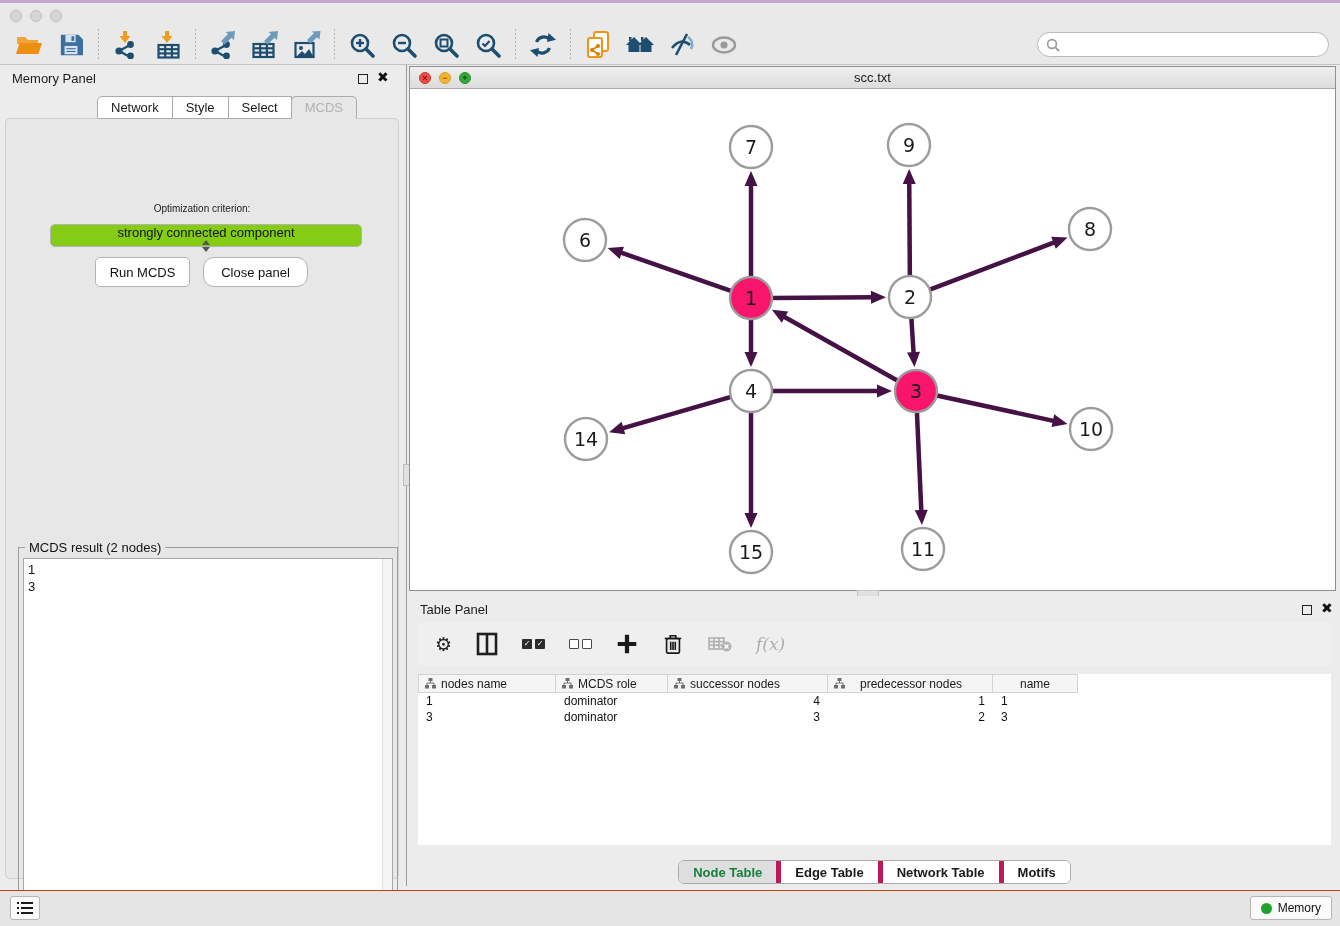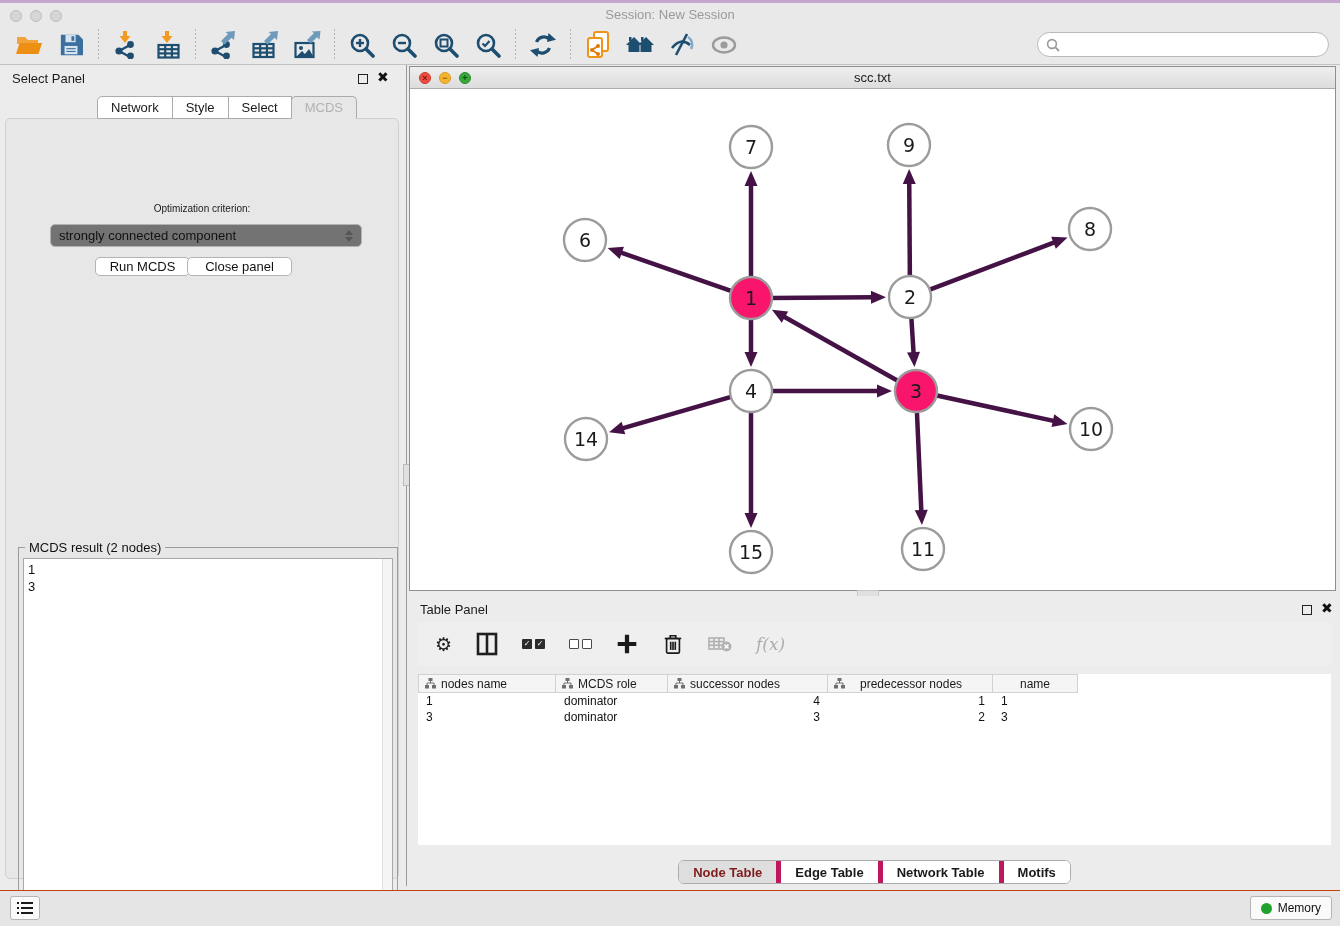--- a/index.html
+++ b/index.html
@@ -101,7 +101,6 @@
     <span class="tl-dot" style="left:10px"></span>
     <span class="tl-dot" style="left:30px"></span>
     <span class="tl-dot" style="left:50px"></span>
-    <div class="title">Session: New Session</div>
   </div>
 
   <div class="toolbar">

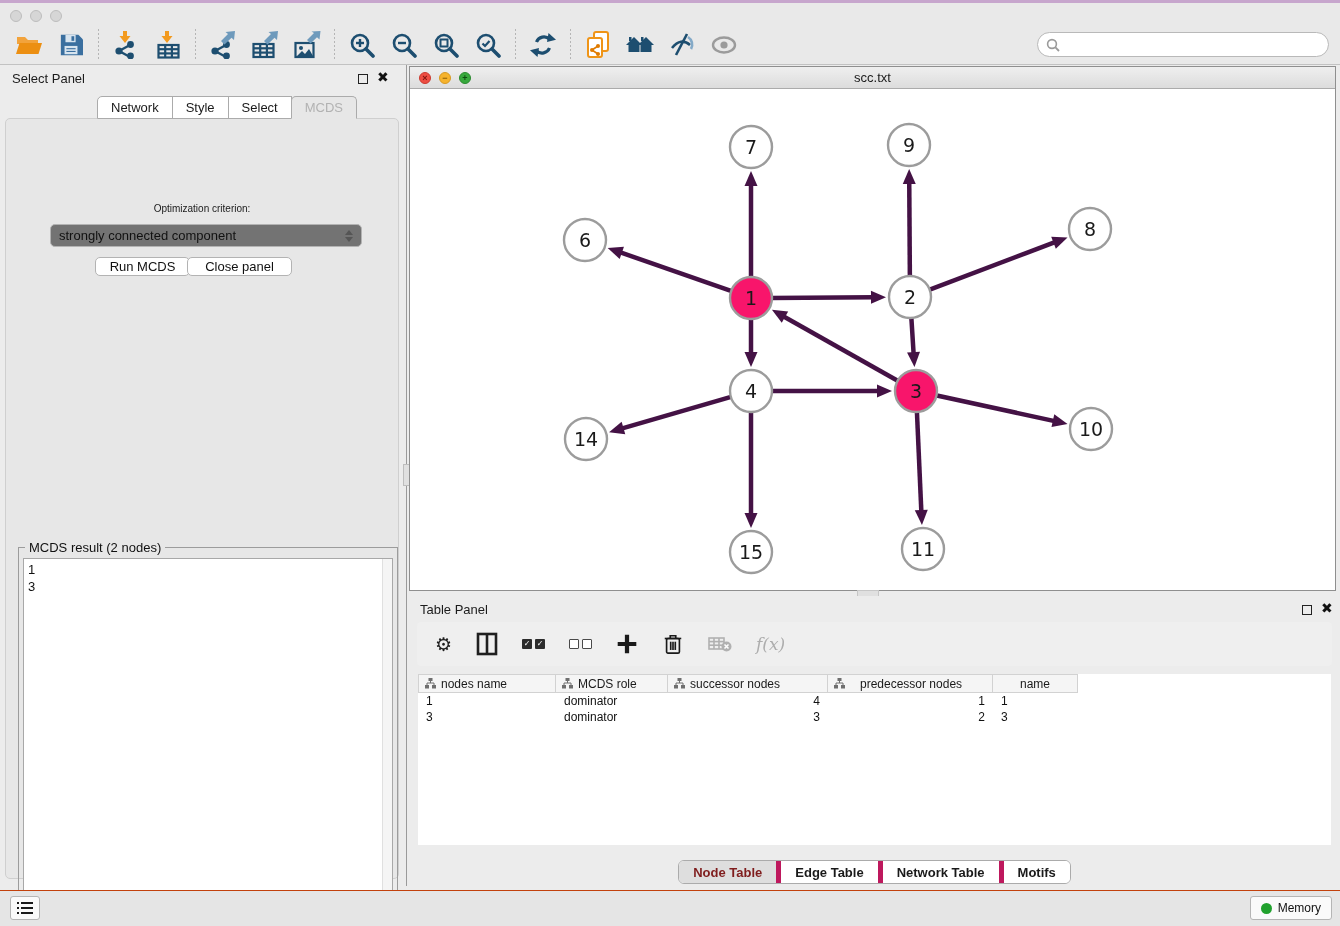--- a/index.html
+++ b/index.html
@@ -263,7 +263,7 @@
 
   <div class="control-panel">
     <div class="panel-header">
-      <span class="panel-title">Select Panel</span>
+      <span class="panel-title">Memory Panel</span>
       <span class="win-float" style="left:358px"></span>
       <span class="win-close" style="left:377px">✖</span>
     </div>

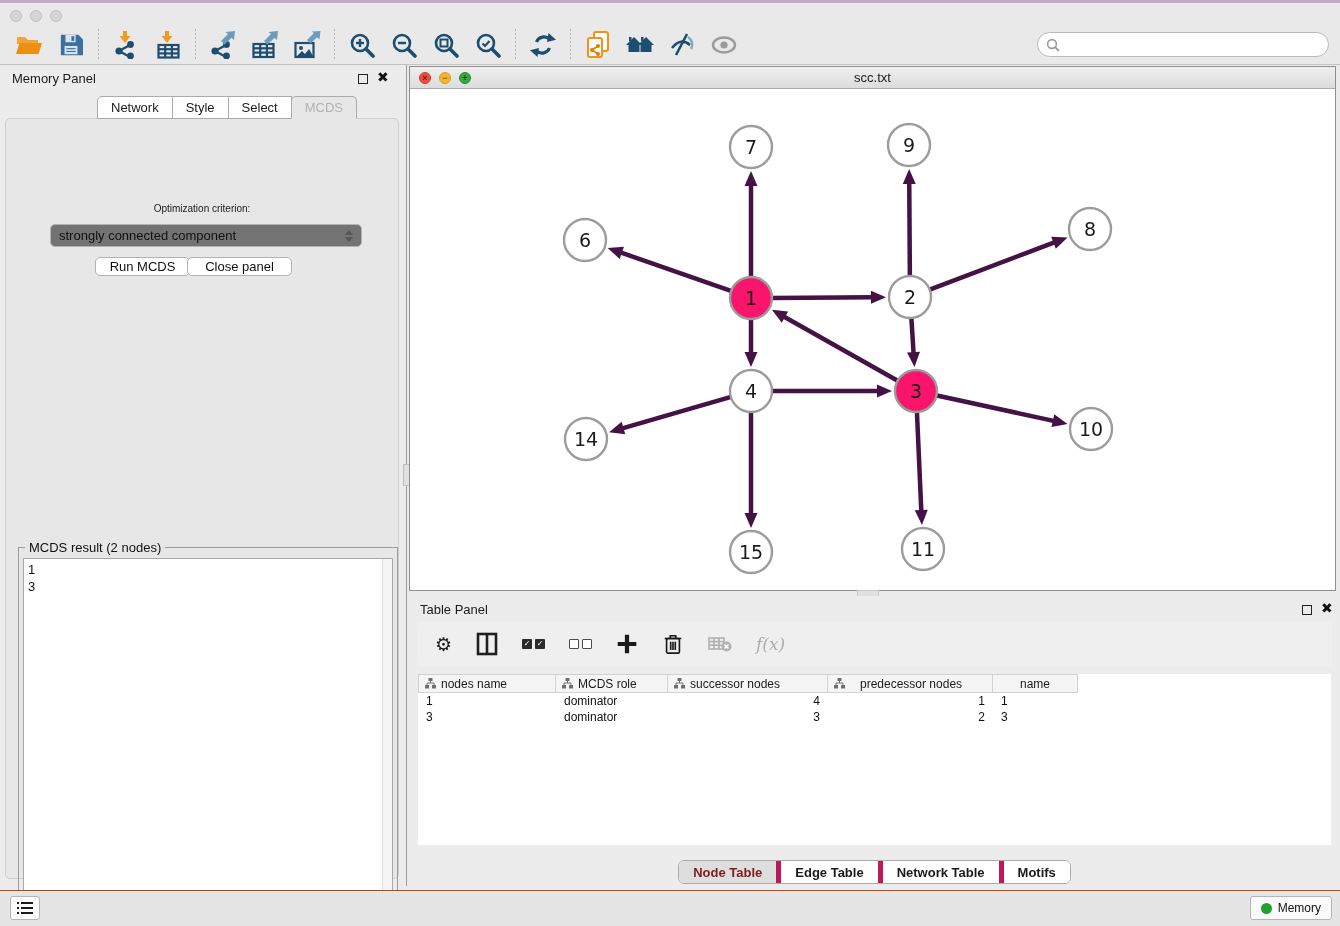--- a/index.html
+++ b/index.html
@@ -31,7 +31,7 @@
   .cp-tab.active { background:#e7e7e7; color:#b2b2b2; border-radius:5px 5px 0 0; border-bottom-color:#e7e7e7; }
   .cp-content { position:absolute; left:5px; top:53px; width:394px; height:761px; background:#e7e7e7; border:1px solid #cfcfcf; border-radius:5px; }
   .opt-label { position:absolute; left:0; right:0; top:84px; text-align:center; font-size:10px; color:#1a1a1a; }
-  .dropdown { position:absolute; left:44px; top:105px; width:312px; height:23px; background:#737373; border:1px solid #b3b3b3; border-radius:5px; display:flex; align-items:center; padding:0 8px; font-size:13px; color:#111; cursor:pointer; }
+  .dropdown { position:absolute; left:44px; top:105px; width:312px; height:23px; background:#84cc16; border:1px solid #b3b3b3; border-radius:5px; display:flex; align-items:center; padding:0 8px; font-size:13px; color:#111; cursor:pointer;flex-direction:column; }
   .dropdown .dd-label { flex:1; }
   .dd-stepper { display:flex; flex-direction:column; align-items:center; gap:2px; }
   .dd-stepper i { width:0; height:0; border-left:4px solid transparent; border-right:4px solid transparent; }

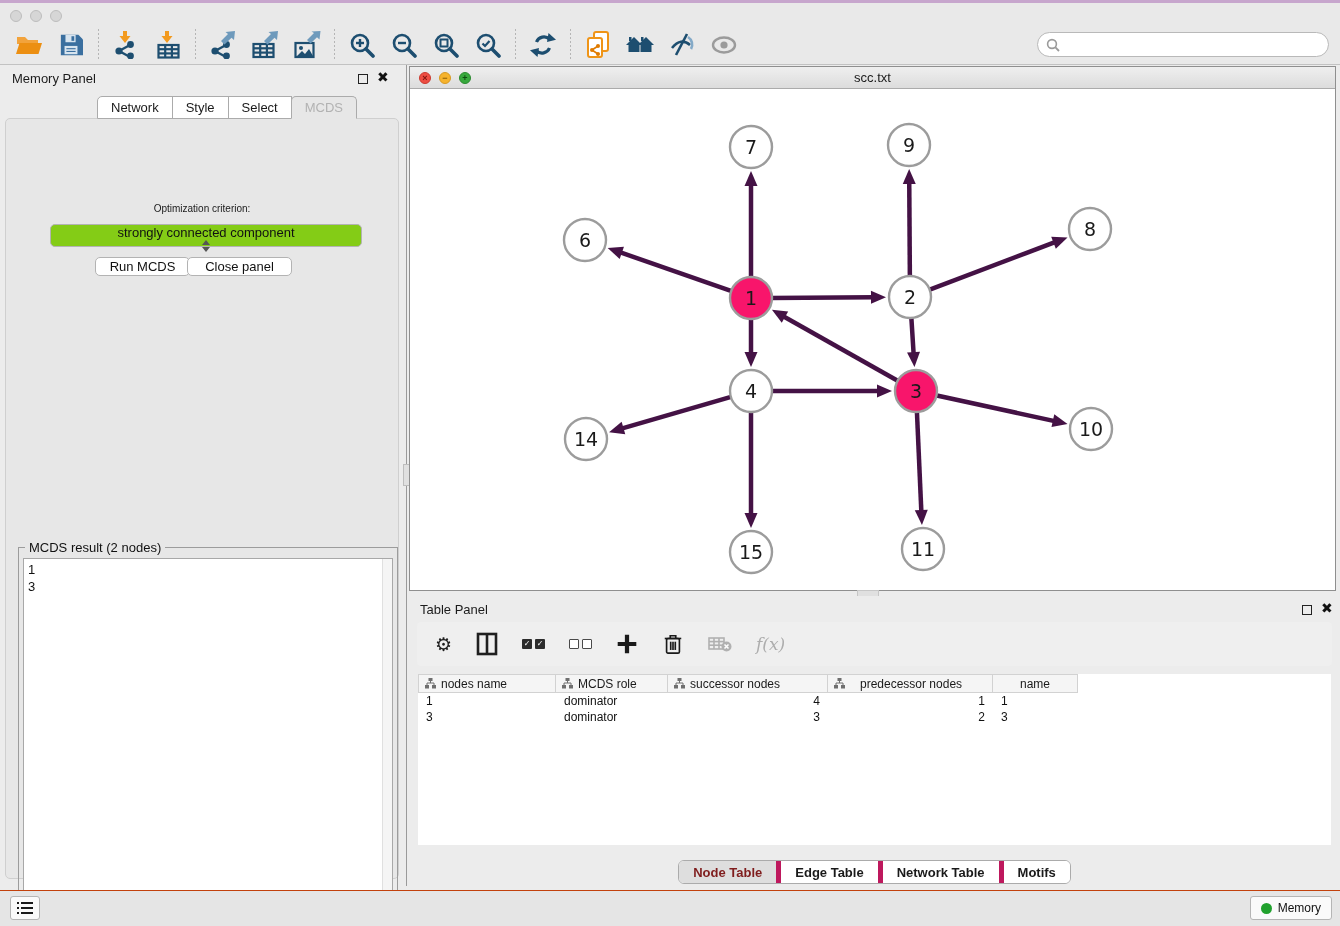--- a/index.html
+++ b/index.html
@@ -37,7 +37,7 @@
   .dd-stepper i { width:0; height:0; border-left:4px solid transparent; border-right:4px solid transparent; }
   .dd-up { border-bottom:5px solid #555; }
   .dd-down { border-top:5px solid #555; }
-  .cp-btn { position:absolute; top:138px; height:19px; background:#fff; border:1px solid #b3b3b3; border-radius:5px; font-size:13px; color:#111; display:flex; align-items:center; justify-content:center; cursor:pointer; }
+  .cp-btn { position:absolute; top:138px; height:30px; background:#fff; border:1px solid #b3b3b3; border-radius:5px; font-size:13px; color:#111; display:flex; align-items:center; justify-content:center; cursor:pointer; }
   .result-box { position:absolute; left:12px; top:428px; width:380px; height:384px; border:1px solid #9c9c9c; background:transparent; }
   .result-legend { position:absolute; left:6px; top:-8px; background:#e7e7e7; padding:0 4px; font-size:13px; color:#111; }
   .result-area { position:absolute; left:4px; top:10px; right:4px; bottom:4px; background:#fff; border:1px solid #a8a8a8; overflow:hidden; }

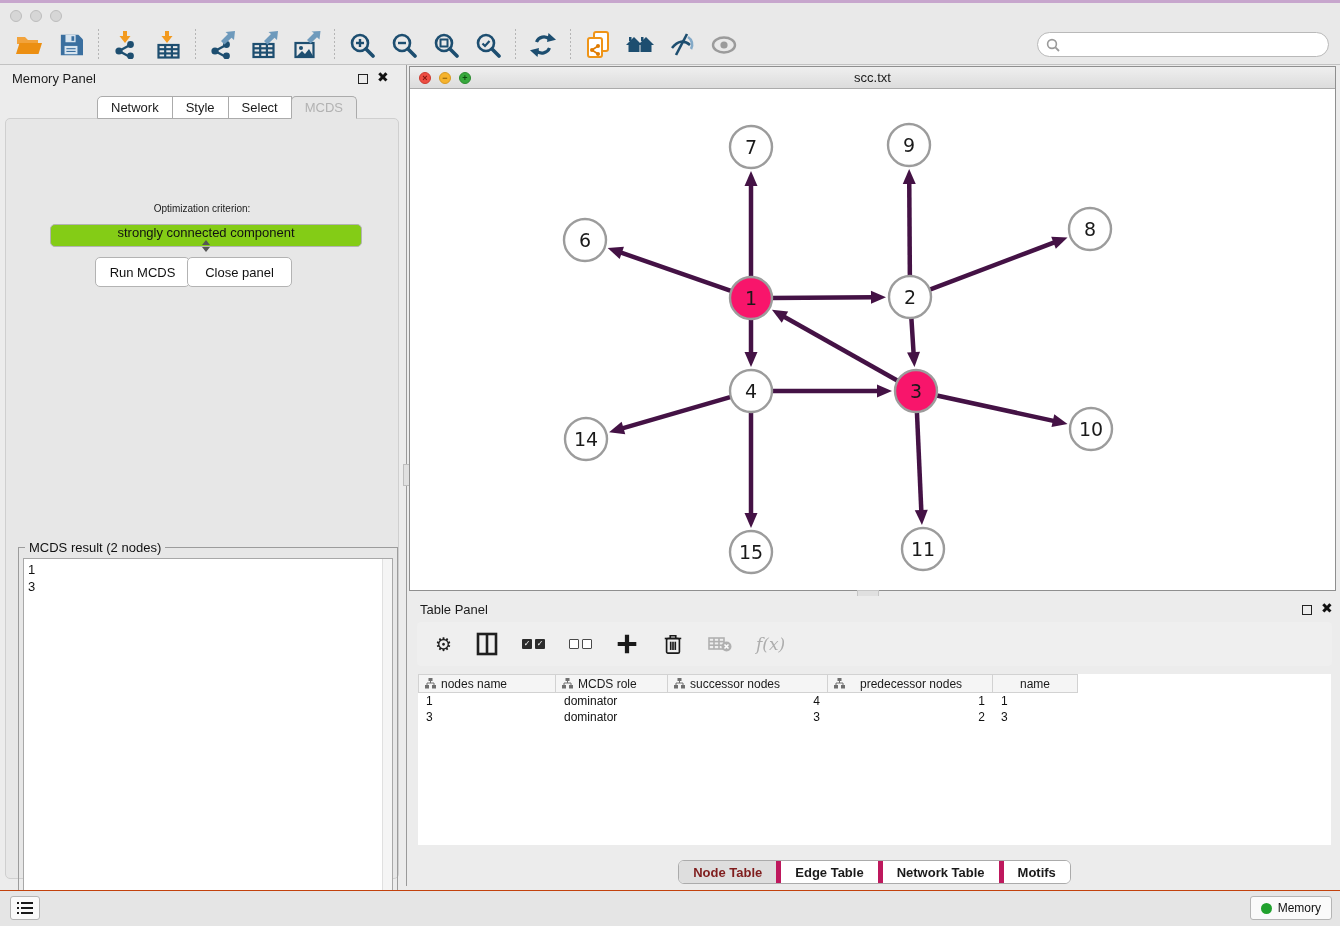--- a/index.html
+++ b/index.html
@@ -283,7 +283,7 @@
           </span>
       </div>
       <div class="cp-btn" style="left:89px; width:95px;">Run MCDS</div>
-      <div class="cp-btn" style="left:181px; width:105px;">Close panel</div>
+      <div class="cp-btn" style="left:197px; width:105px;border-radius:11px;">Close panel</div>
       <div class="result-box">
         <span class="result-legend">MCDS result (2 nodes)</span>
         <div class="result-area">

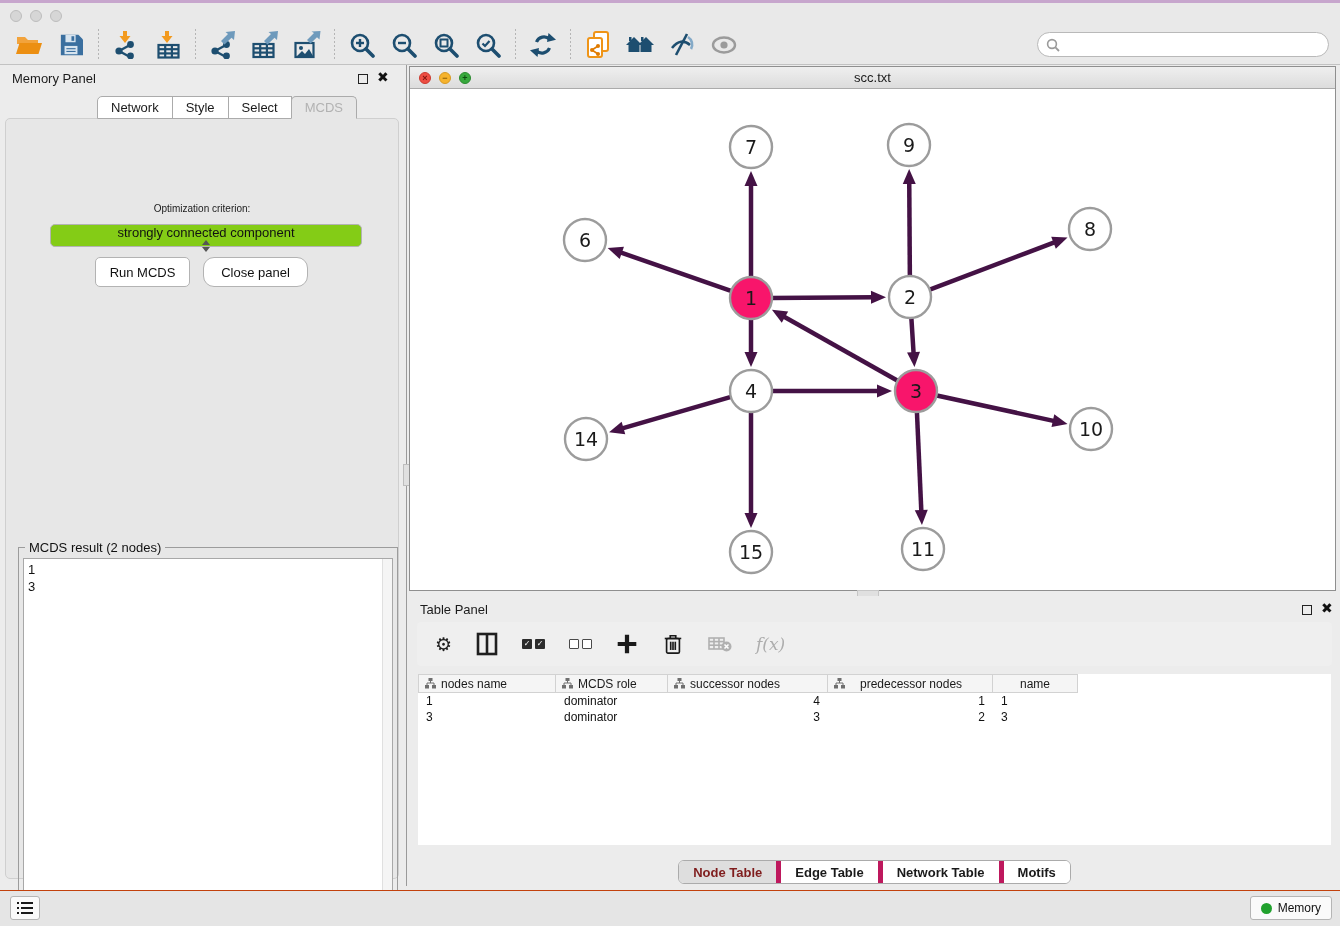--- a/index.html
+++ b/index.html
@@ -82,7 +82,7 @@
   .tp-tabgroup { display:flex; border:1px solid #ababab; border-radius:6px; overflow:hidden; background:#fff; }
   .tp-tab { height:22px; padding:0 14px; display:flex; align-items:center; font-size:13px; font-weight:bold; color:#1a1a1a; border-left:5px solid #be185d; background:#fff; cursor:pointer; }
   .tp-tab:first-child { border-left:none; }
-  .tp-tab.active { background:#dedede; color:#7f1d1d; }
+  .tp-tab.active { background:#dedede; color:#15803d; }
 
   
   .statusbar { position:absolute; left:0; top:890px; width:1340px; height:36px; background:#e5e5e5; border-top:1px solid #c2410c; }

